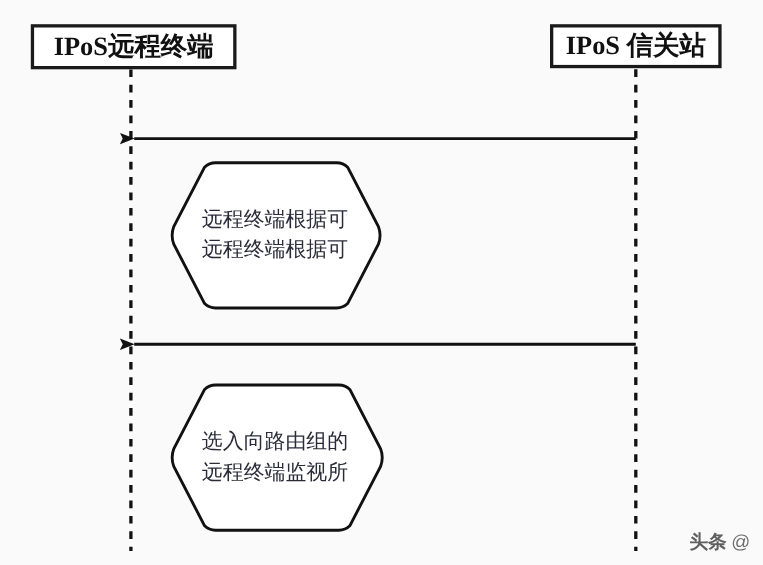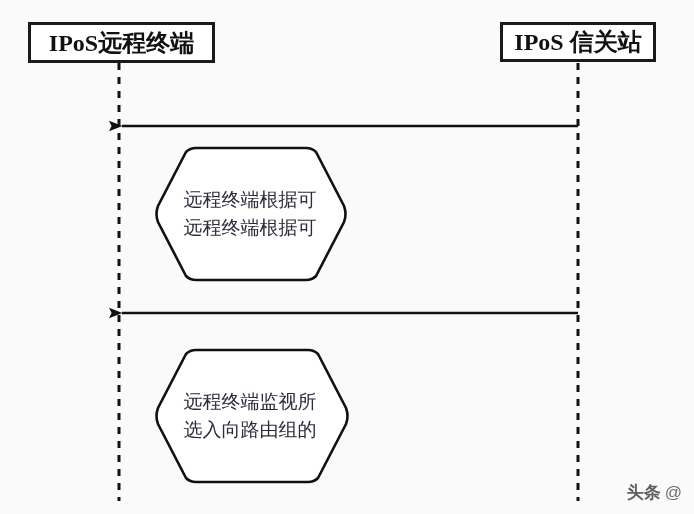--- a/index.html
+++ b/index.html
@@ -187,8 +187,8 @@
 
   <div class="hexagon" id="hex-monitor">
     <div class="hex-text">
+      <span class="hex-line">选入向路由组的</span>
       <span class="hex-line">远程终端监视所</span>
-      <span class="hex-line">选入向路由组的</span>
     </div>
   </div>
 

